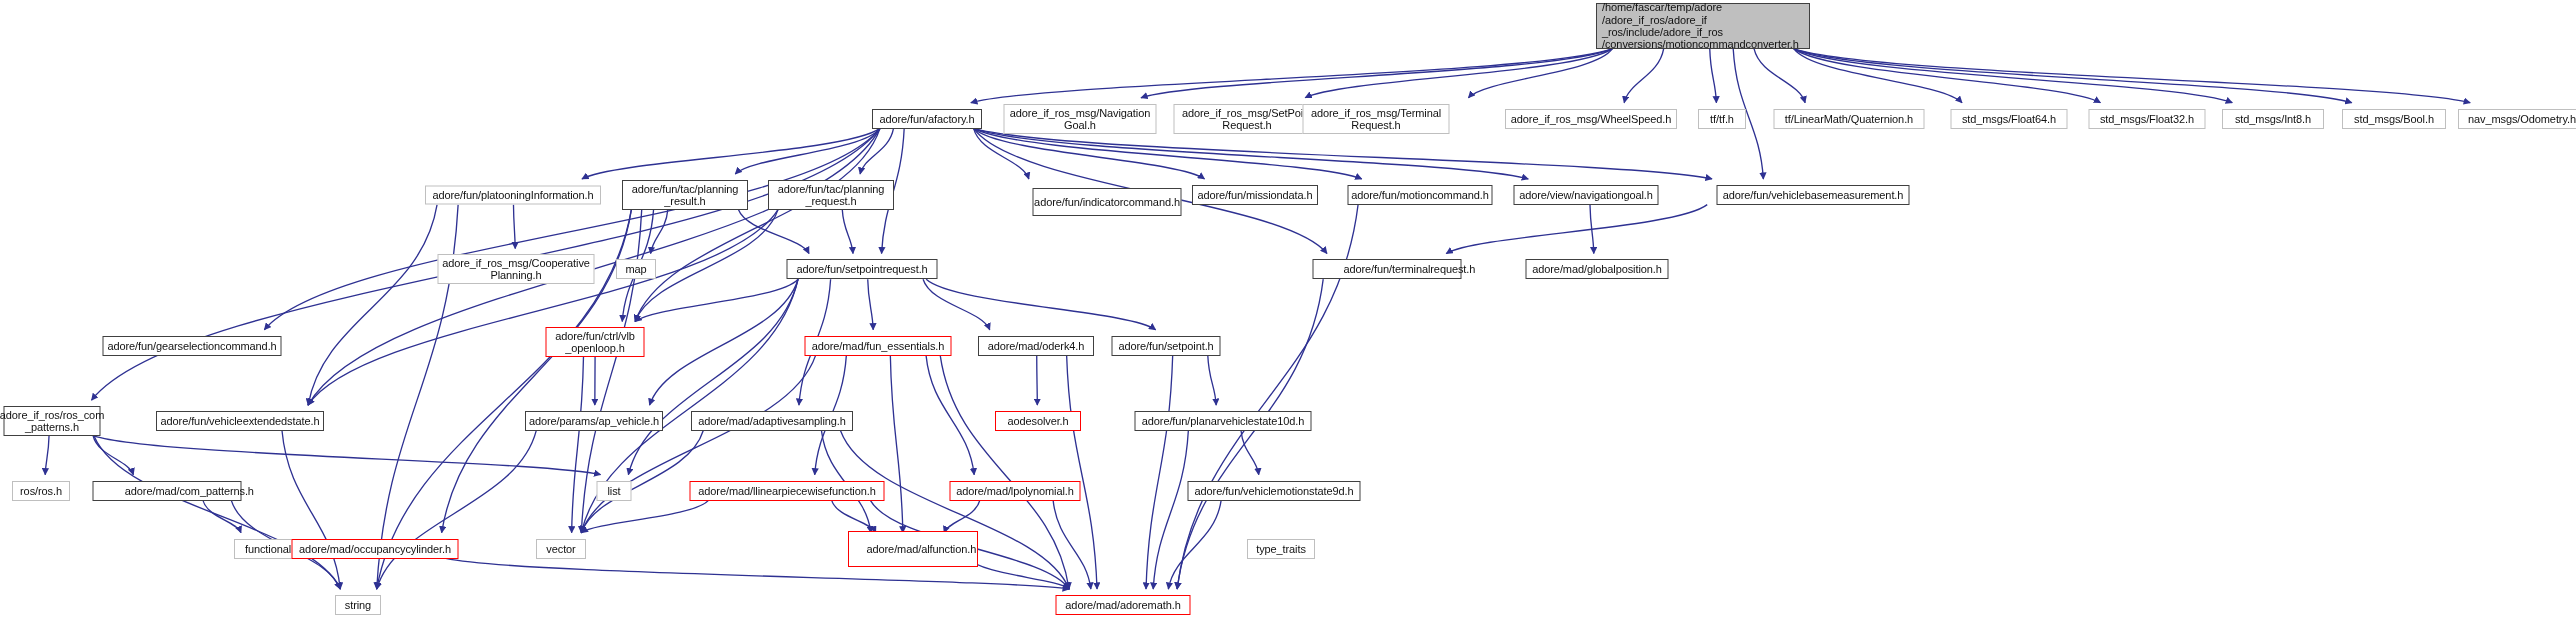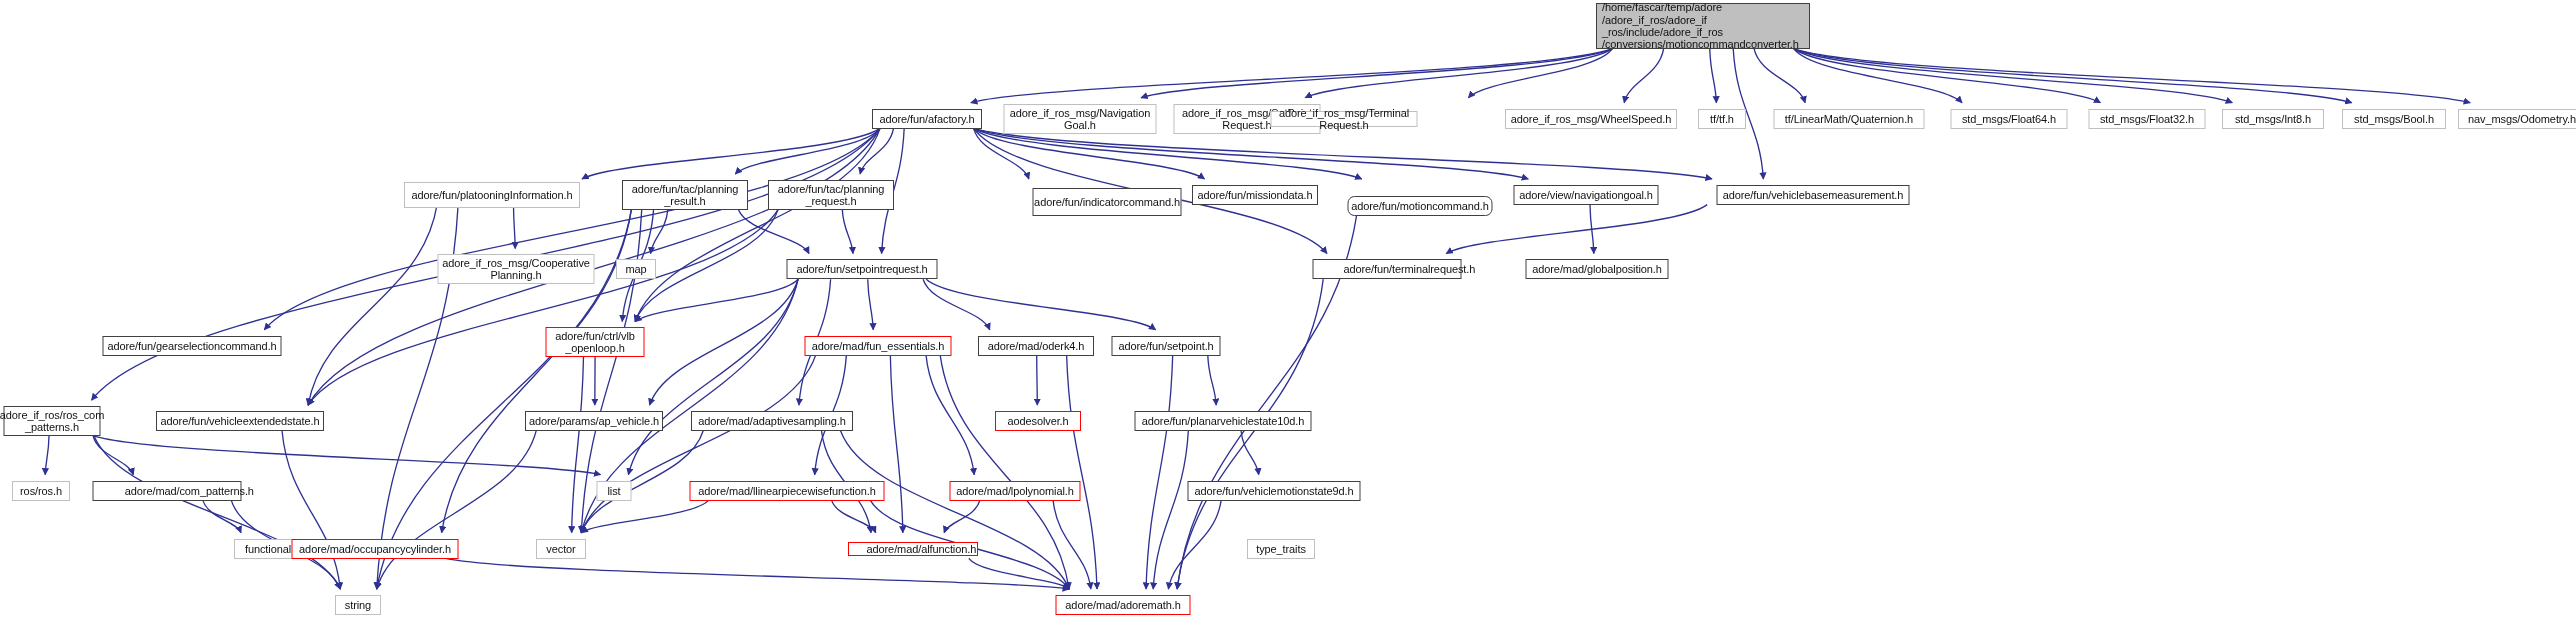--- a/index.html
+++ b/index.html
@@ -160,7 +160,7 @@
 Goal.h</div>
       <div class="node" style="left: 1247px; top: 119px; width: 147px; height: 30px;">adore_if_ros_msg/SetPoint
 Request.h</div>
-      <div class="node" style="left: 1344px; top: 119px; width: 147px; height: 16px;">adore_if_ros_msg/Terminal
+      <div class="node" style="left: 1376px; top: 119px; width: 147px; height: 30px;">adore_if_ros_msg/Terminal
 Request.h</div>
       <div class="node" style="left: 1591px; top: 119px; width: 172px; height: 20px;">adore_if_ros_msg/WheelSpeed.h</div>
       <div class="node" style="left: 1722px; top: 119px; width: 48px; height: 20px;">tf/tf.h</div>

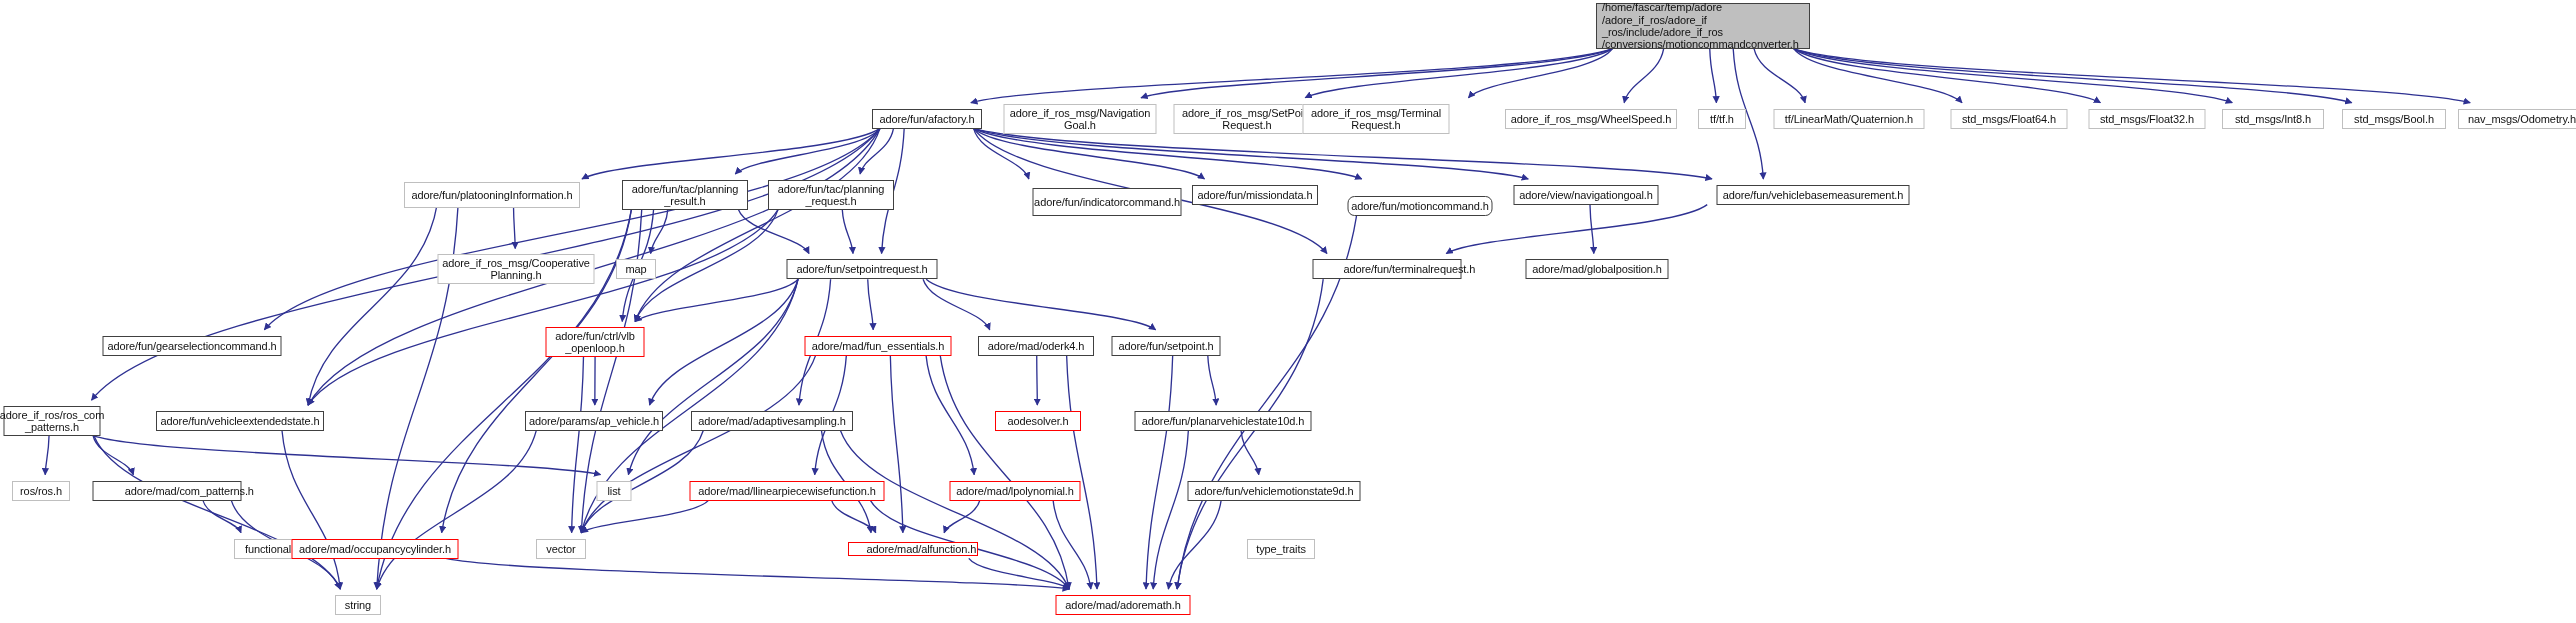--- a/index.html
+++ b/index.html
@@ -170,7 +170,7 @@
       <div class="node" style="left: 2273px; top: 119px; width: 102px; height: 20px;">std_msgs/Int8.h</div>
       <div class="node" style="left: 2394px; top: 119px; width: 104px; height: 20px;">std_msgs/Bool.h</div>
       <div class="node" style="left: 2522px; top: 119px; width: 128px; height: 20px;">nav_msgs/Odometry.h</div>
-      <div class="node" style="left: 492px; top: 195px; width: 176px; height: 26px; text-align: center;">adore/fun/platooningInformation.h</div>
+      <div class="node" style="left: 513px; top: 195px; width: 176px; height: 19px; text-align: center;">adore/fun/platooningInformation.h</div>
       <div class="node dark" style="left: 685px; top: 195px; width: 126px; height: 30px;">adore/fun/tac/planning
 _result.h</div>
       <div class="node dark" style="left: 831px; top: 195px; width: 126px; height: 30px;">adore/fun/tac/planning

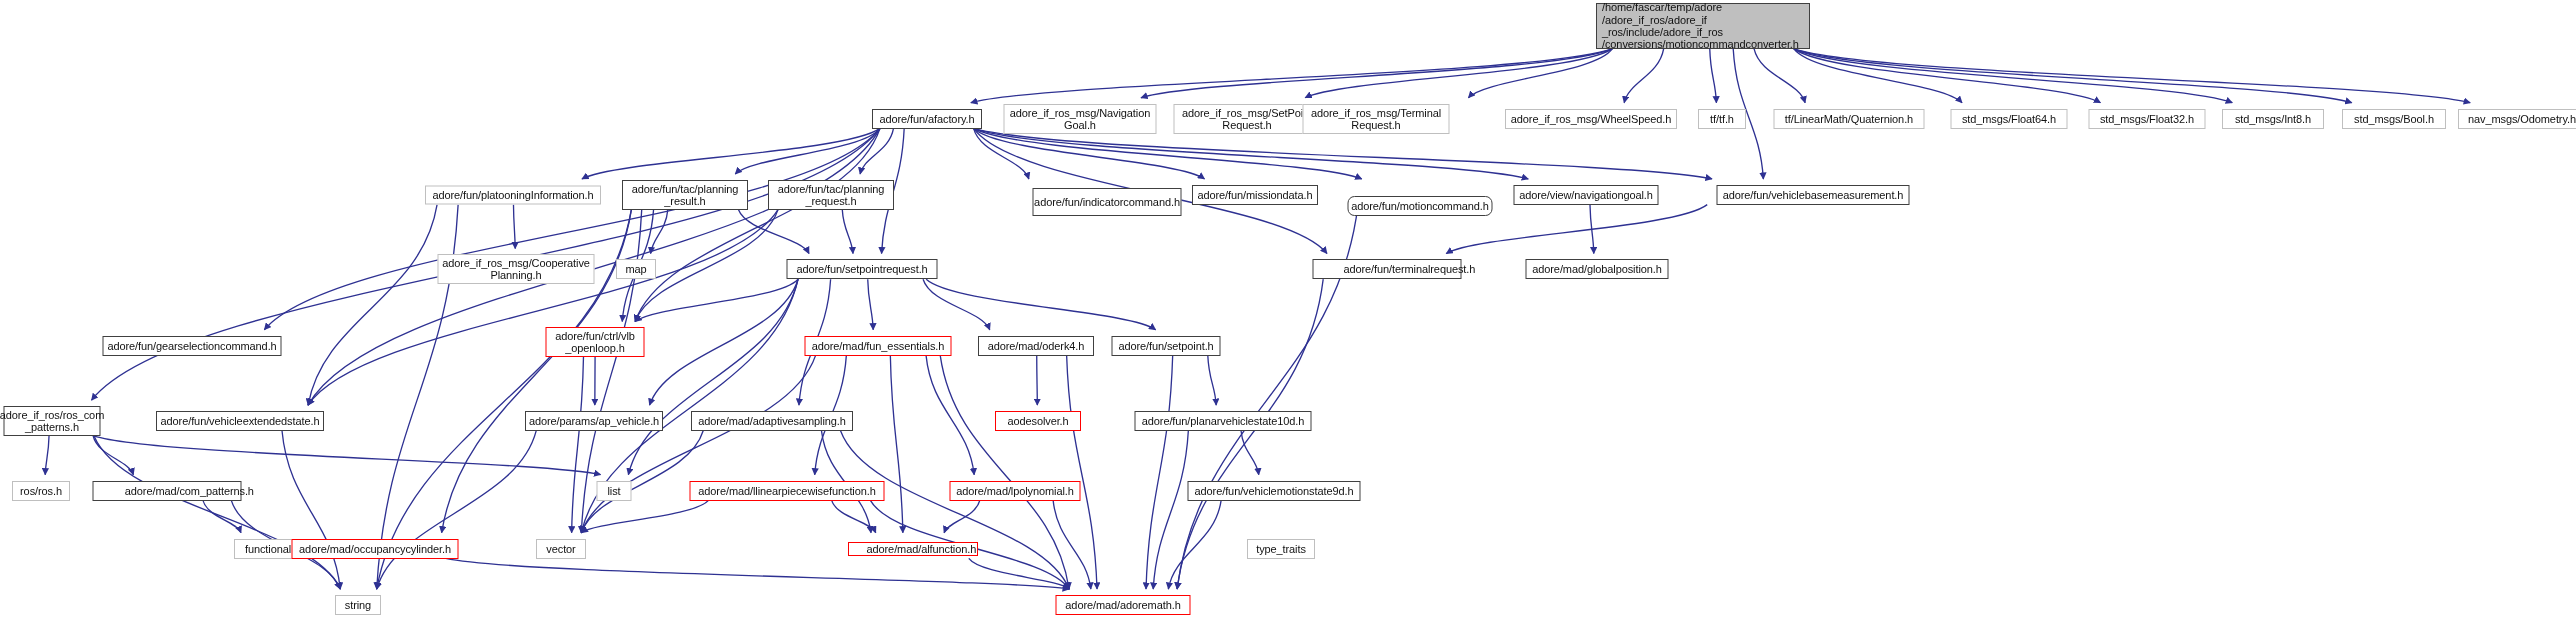--- a/index.html
+++ b/index.html
@@ -177,7 +177,7 @@
 _request.h</div>
       <div class="node dark" style="left: 1073px; top: 202px; width: 149px; height: 28px; margin-left: 34px;">adore/fun/indicatorcommand.h</div>
       <div class="node dark" style="left: 1255px; top: 195px; width: 126px; height: 20px;">adore/fun/missiondata.h</div>
-      <div class="node dark" style="left: 1420px; top: 206px; width: 145px; height: 20px; border-radius: 7px;">adore/fun/motioncommand.h</div>
+      <div class="node dark" style="left: 1420px; top: 195px; width: 145px; height: 20px;">adore/fun/motioncommand.h</div>
       <div class="node dark" style="left: 1586px; top: 195px; width: 145px; height: 20px;">adore/view/navigationgoal.h</div>
       <div class="node dark" style="left: 1789px; top: 195px; width: 193px; height: 20px; margin-left: 24px;">adore/fun/vehiclebasemeasurement.h</div>
       <div class="node" style="left: 516px; top: 269px; width: 157px; height: 30px;">adore_if_ros_msg/Cooperative

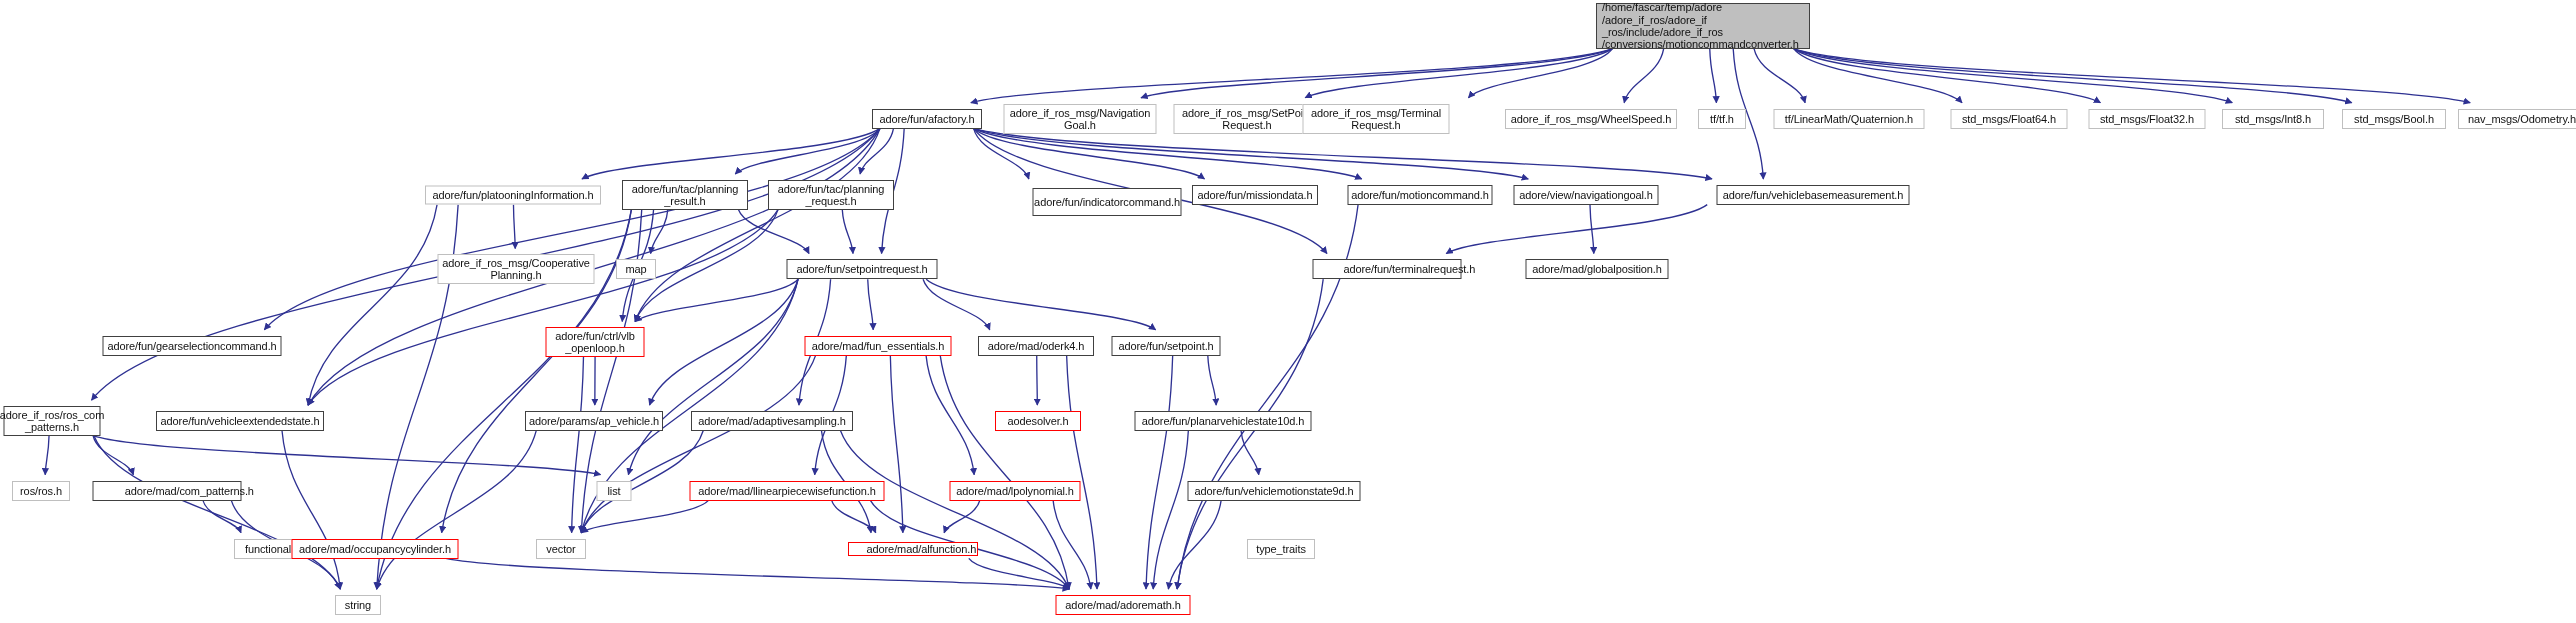--- a/index.html
+++ b/index.html
@@ -208,7 +208,7 @@
       <div class="node" style="left: 268px; top: 549px; width: 68px; height: 20px;">functional</div>
       <div class="node red" style="left: 375px; top: 549px; width: 167px; height: 20px;">adore/mad/occupancycylinder.h</div>
       <div class="node" style="left: 561px; top: 549px; width: 50px; height: 20px;">vector</div>
-      <div class="node red" style="left: 913px; top: 549px; width: 130px; height: 14px; padding-left: 20px;">adore/mad/alfunction.h</div>
+      <div class="node red" style="left: 913px; top: 549px; width: 130px; height: 36px; padding-left: 20px;">adore/mad/alfunction.h</div>
       <div class="node" style="left: 1281px; top: 549px; width: 68px; height: 20px;">type_traits</div>
       <div class="node" style="left: 358px; top: 605px; width: 46px; height: 20px;">string</div>
       <div class="node red" style="left: 1123px; top: 605px; width: 135px; height: 20px;">adore/mad/adoremath.h</div>

